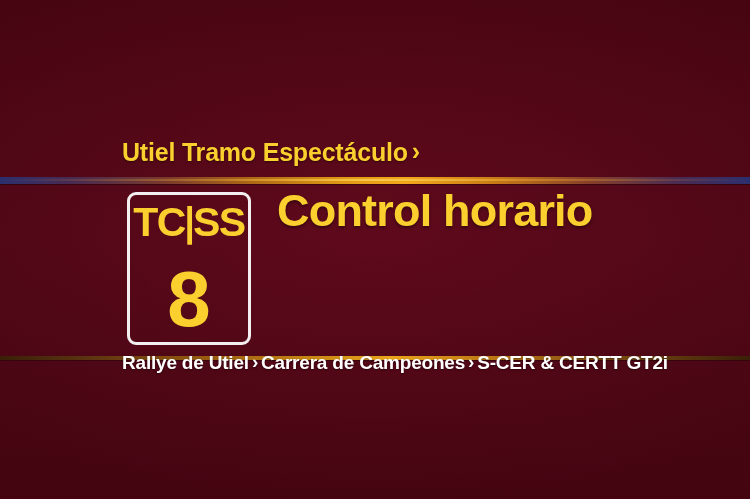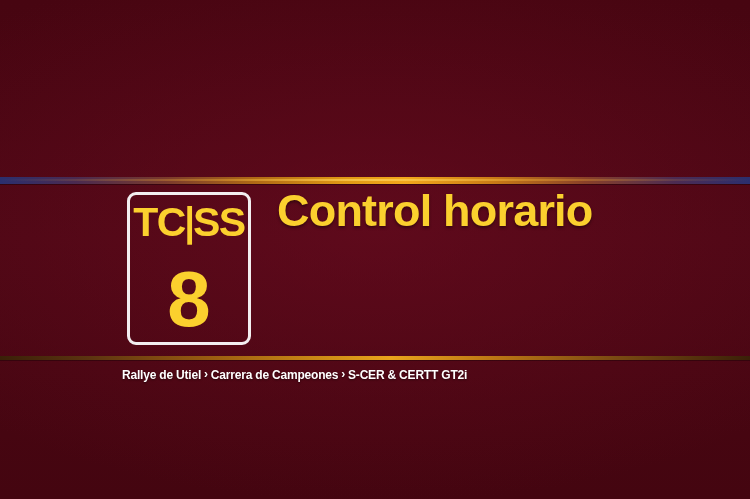--- a/index.html
+++ b/index.html
@@ -187,6 +187,7 @@
 
 <div id="stage">
 
+  <div class="eyebrow"><span>Utiel Tramo Espectáculo</span><span class="chev">›</span></div>
 
   <div class="rule rule-top"></div>
   <div class="rule rule-bottom"></div>

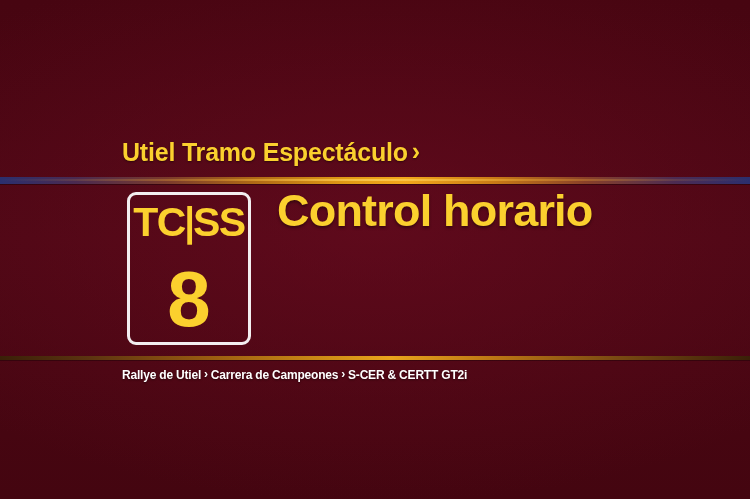--- a/index.html
+++ b/index.html
@@ -167,8 +167,8 @@
   .breadcrumb {
     position: absolute;
     left: 122px;
-    top: 368px;
-    font-size: 12px;
+    top: 352px;
+    font-size: 19px;
     font-weight: 700;
     letter-spacing: -0.2px;
     color: #FFFFFF;

